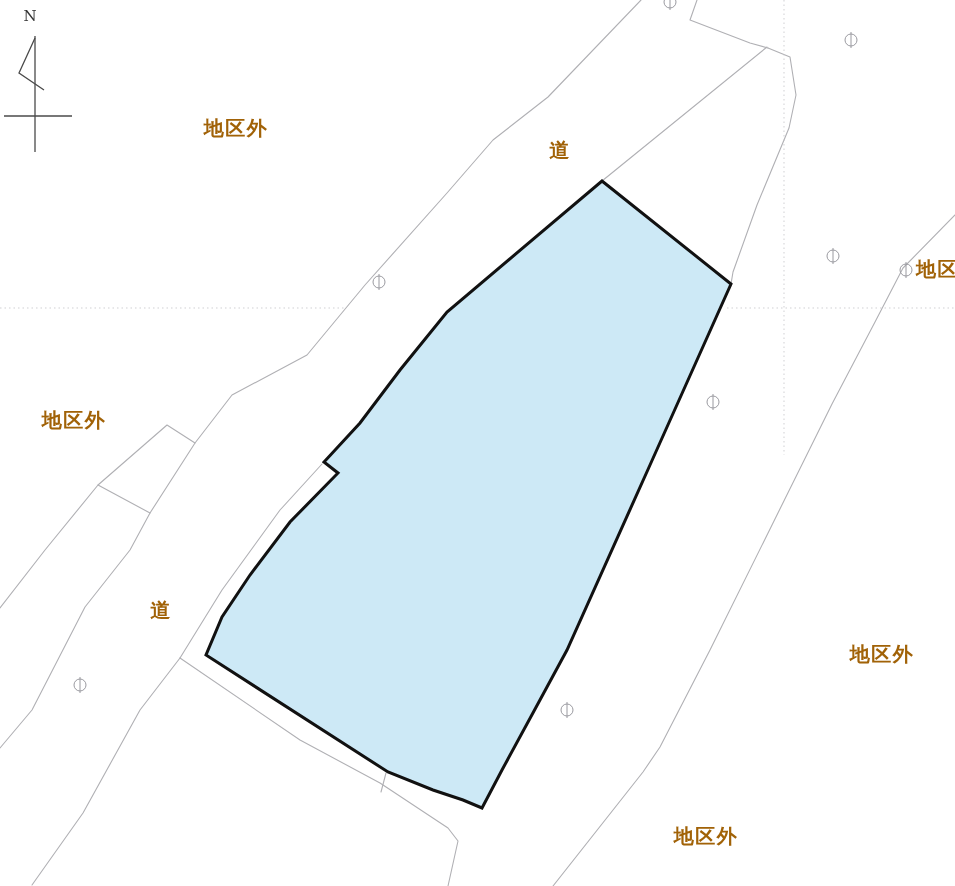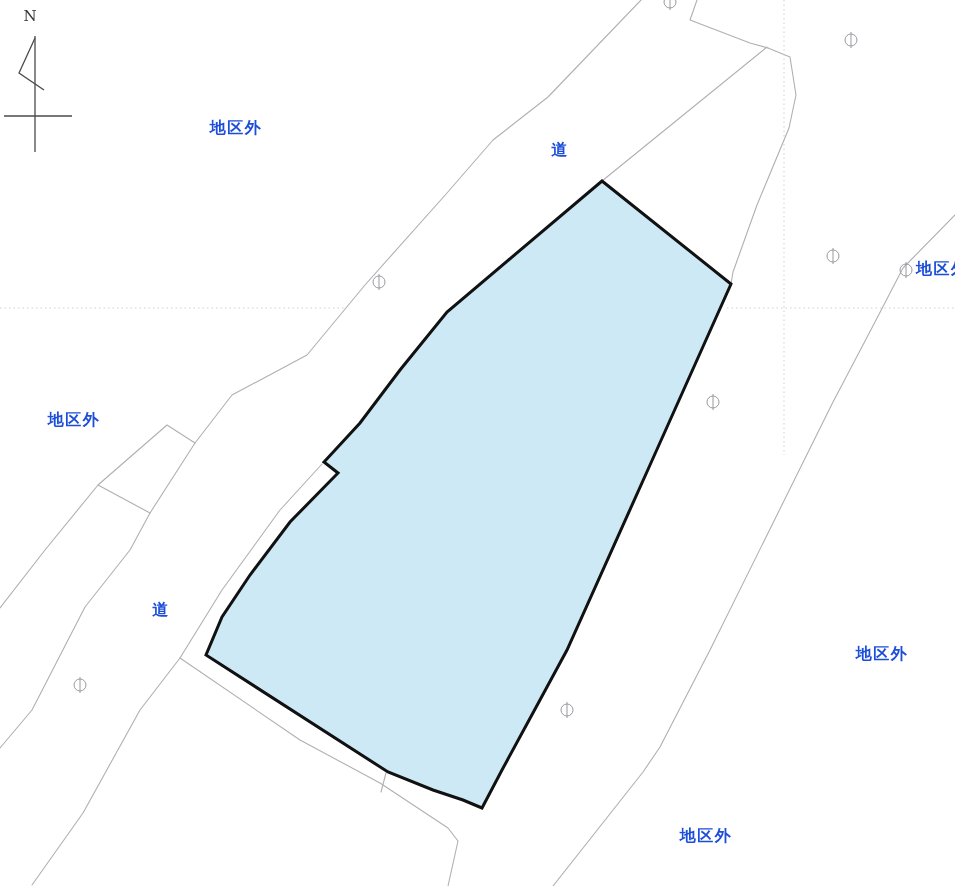--- a/index.html
+++ b/index.html
@@ -17,9 +17,9 @@
     white-space:nowrap;
     font-family:Liberation Mono, monospace;
     font-weight:700;
-    font-size:16px;
+    font-size:20px;
     letter-spacing:1.5px;
-    color:#1d4ed8;
+    color:#a16207;
     user-select:none;
   }
   .map-label.anchor-left{transform:translate(0,-50%);}

